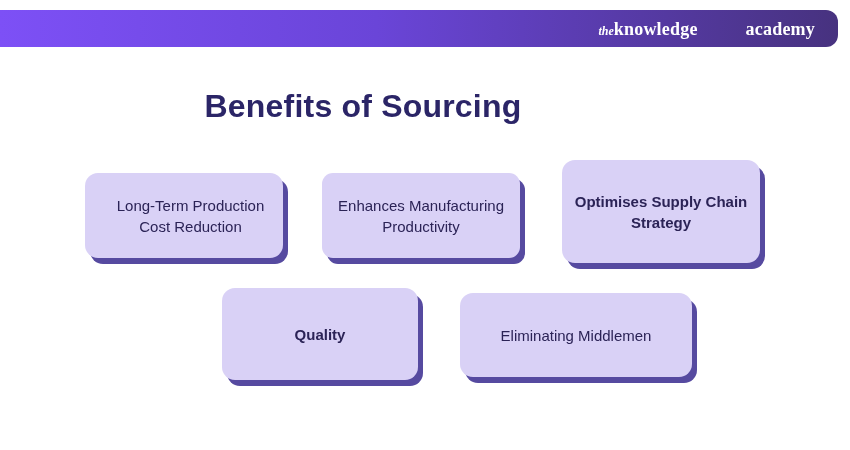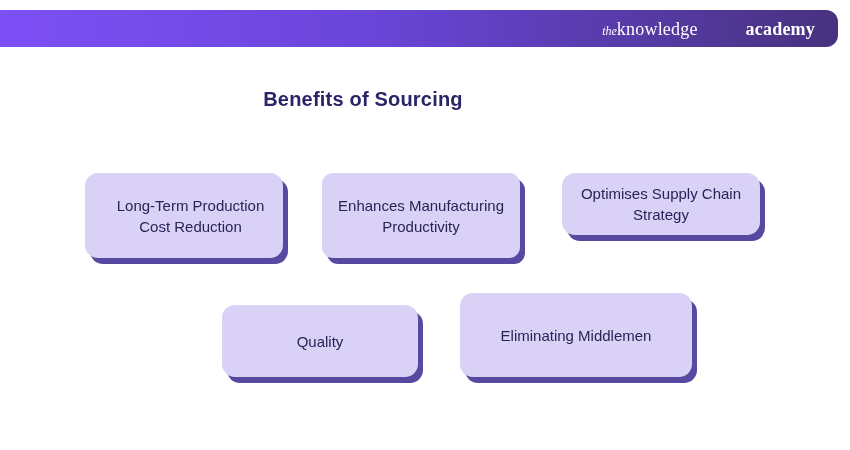--- a/index.html
+++ b/index.html
@@ -34,7 +34,7 @@
   .logo .the {
     font-style: italic;
     font-size: 12px;
-    font-weight: 400;
+    font-weight: 700;
   }
   .logo .knowledge {
     font-size: 18px;

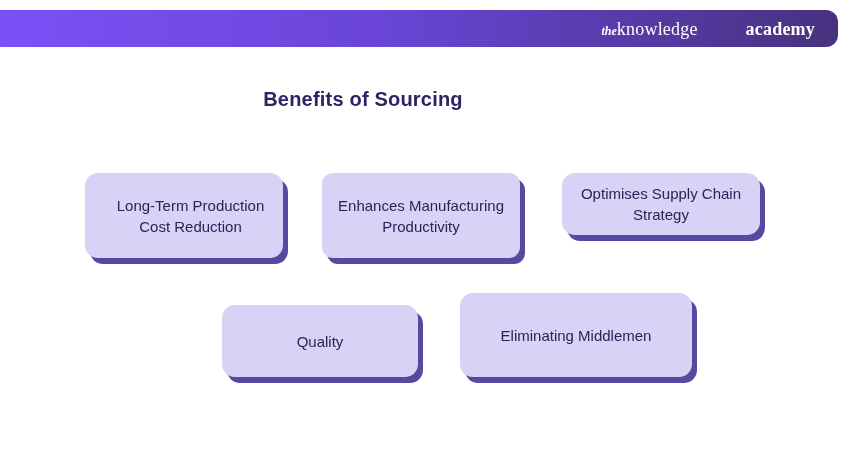--- a/index.html
+++ b/index.html
@@ -38,7 +38,7 @@
   }
   .logo .knowledge {
     font-size: 18px;
-    font-weight: 400;
+    font-weight: 700;
     letter-spacing: 0.2px;
     margin-top: 36px;
   }

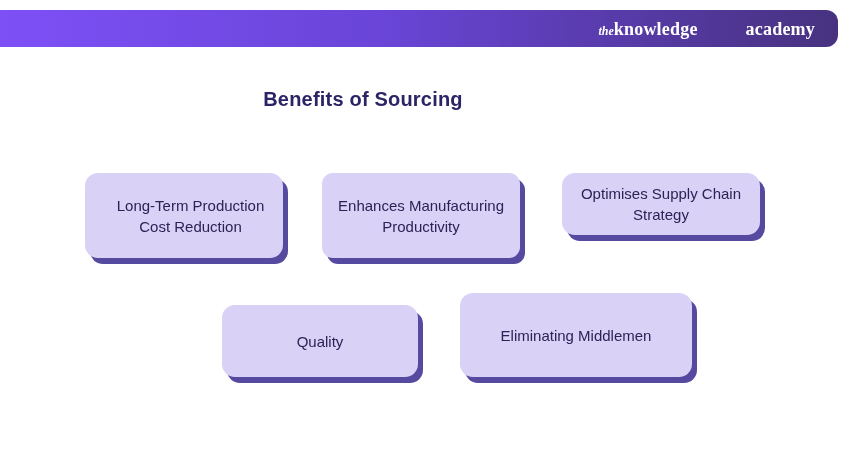--- a/index.html
+++ b/index.html
@@ -53,7 +53,7 @@
     top: 88px; left: 0;
     width: 726px;
     text-align: center;
-    font-size: 20px;
+    font-size: 32px;
     font-weight: 700;
     color: #2b2567;
     letter-spacing: 0.2px;

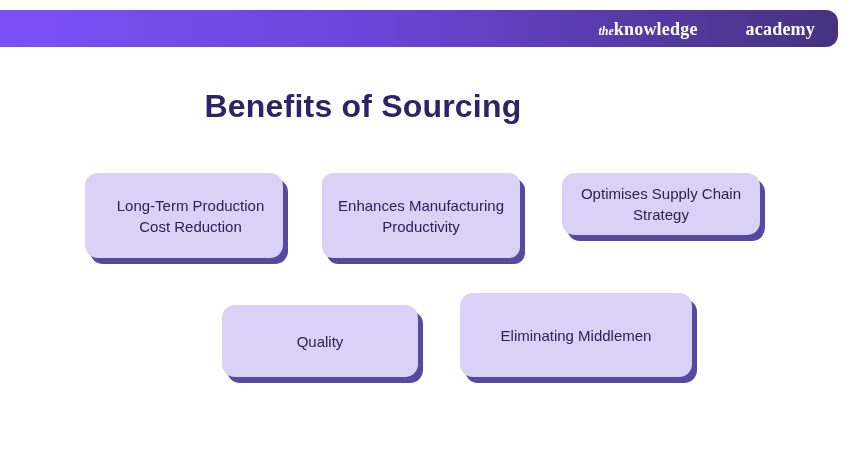--- a/index.html
+++ b/index.html
@@ -74,7 +74,7 @@
   }
   .card-1 { left: 85px;  top: 173px; width: 198px; height: 85px; padding-left: 25px; }
   .card-2 { left: 322px; top: 173px; width: 198px; height: 85px; border-radius: 11px; }
-  .card-3 { left: 562px; top: 173px; width: 198px; height: 62px; }
+  .card-3 { left: 562px; top: 160px; width: 198px; height: 103px; font-weight: bold; }
   .card-4 { left: 222px; top: 305px; width: 196px; height: 72px; }
   .card-5 { left: 460px; top: 293px; width: 232px; height: 84px; }
 </style>

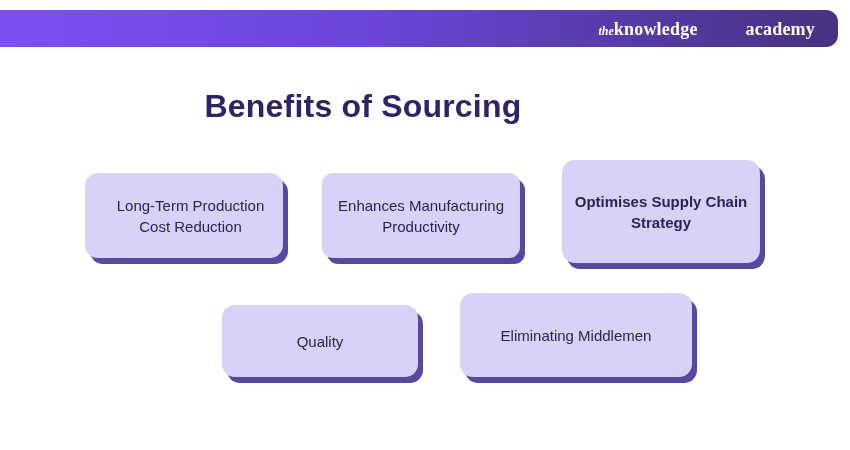--- a/index.html
+++ b/index.html
@@ -75,7 +75,7 @@
   .card-1 { left: 85px;  top: 173px; width: 198px; height: 85px; padding-left: 25px; }
   .card-2 { left: 322px; top: 173px; width: 198px; height: 85px; border-radius: 11px; }
   .card-3 { left: 562px; top: 160px; width: 198px; height: 103px; font-weight: bold; }
-  .card-4 { left: 222px; top: 305px; width: 196px; height: 72px; }
+  .card-4 { left: 222px; top: 288px; width: 196px; height: 92px; font-weight: bold; }
   .card-5 { left: 460px; top: 293px; width: 232px; height: 84px; }
 </style>
 </head>

